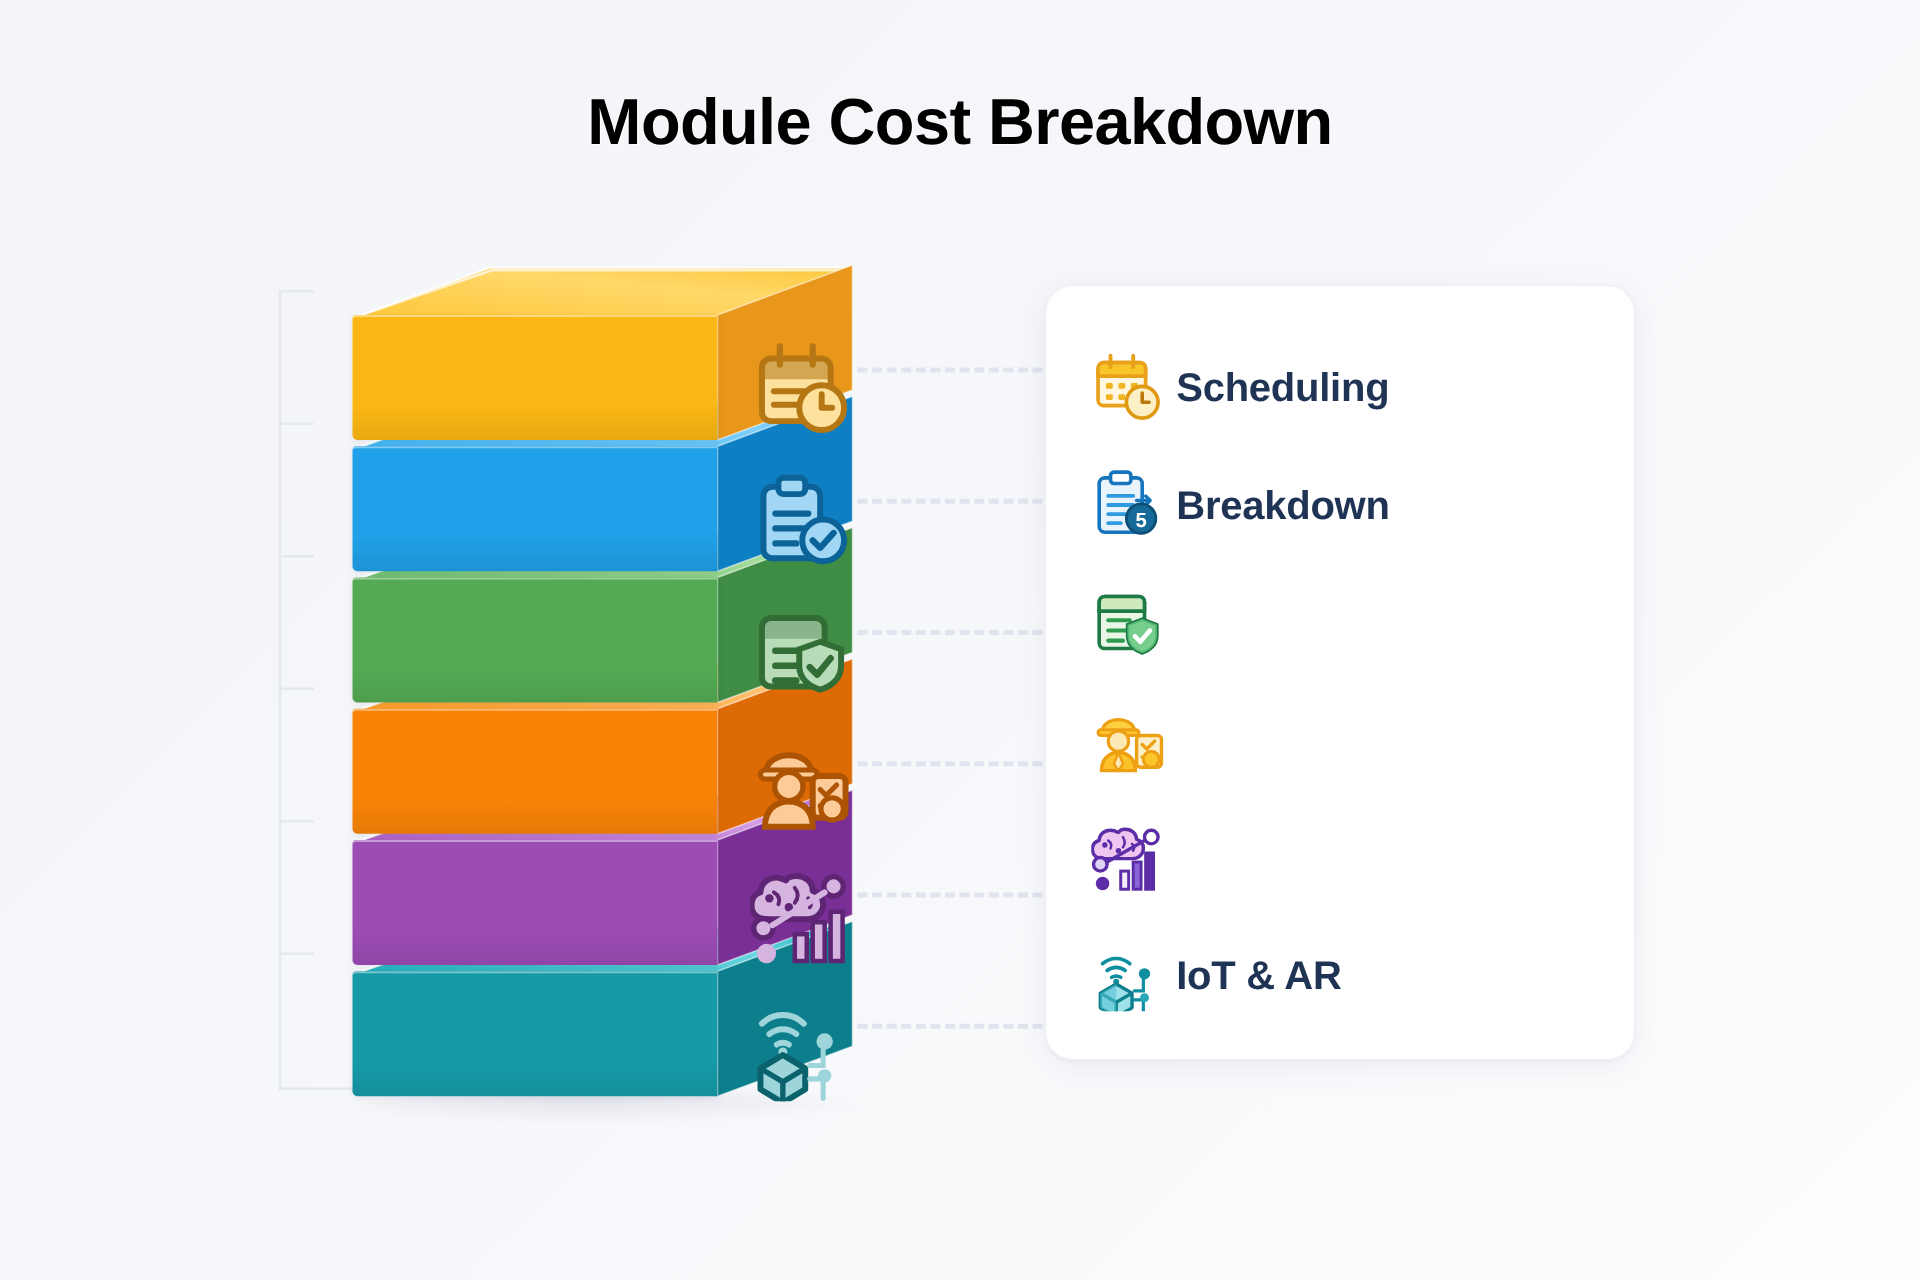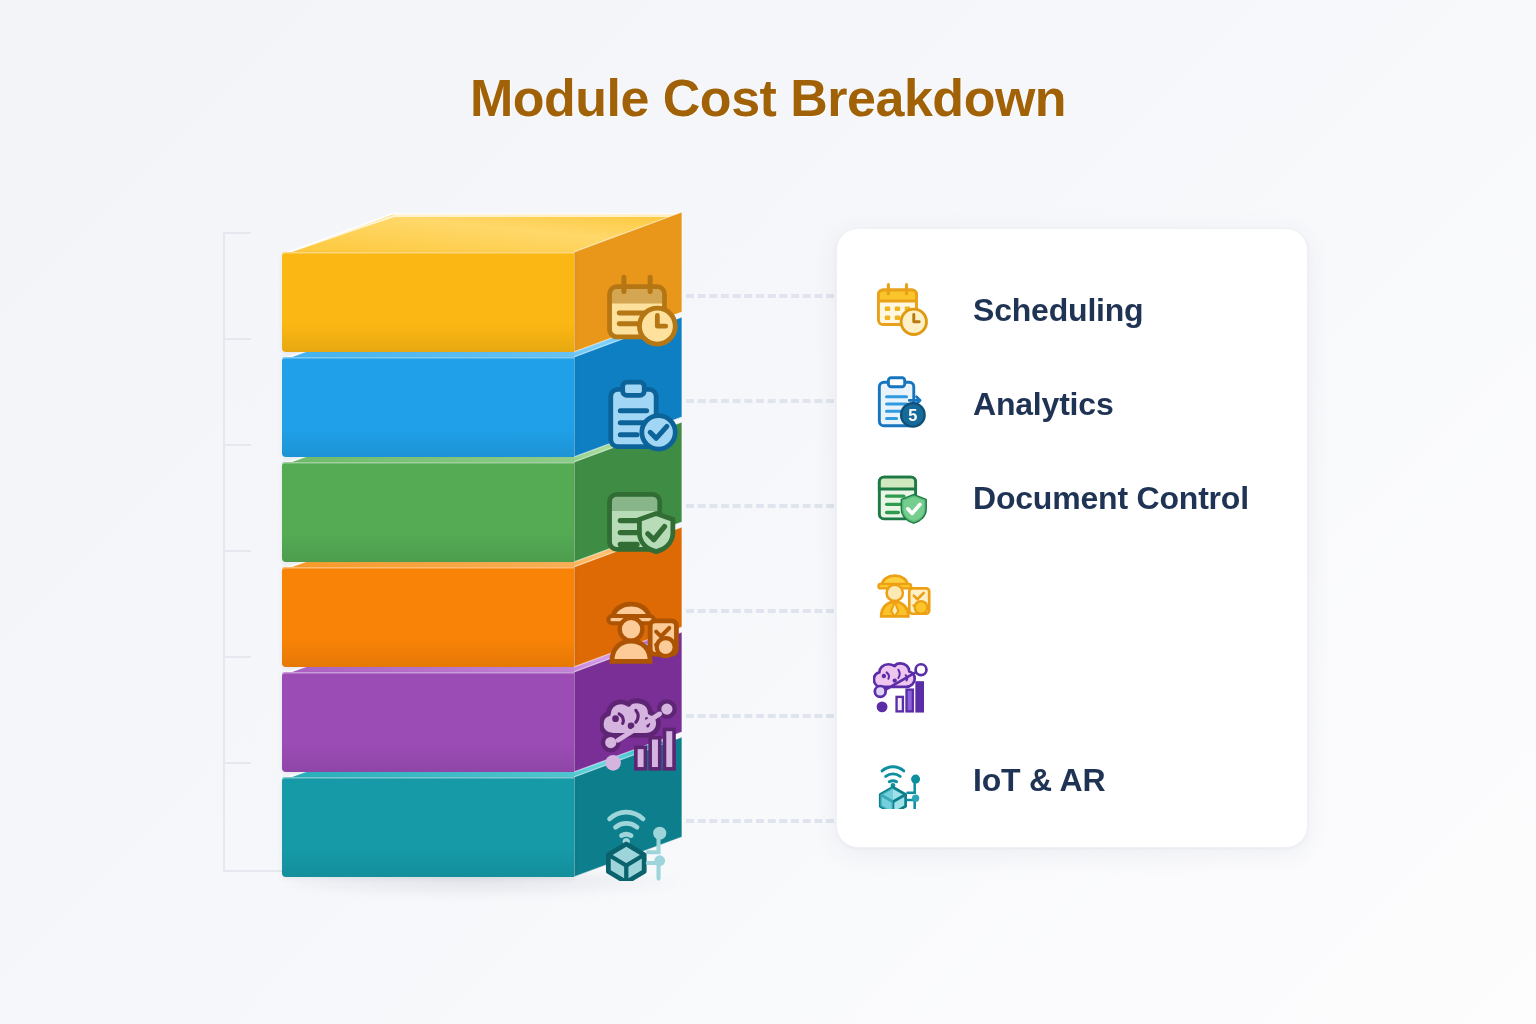--- a/index.html
+++ b/index.html
@@ -25,7 +25,7 @@
     font-size: 52px;
     font-weight: 700;
     letter-spacing: -0.5px;
-    color: #a16207;
+    color: #000000;
     text-shadow: 1px 1px 0 rgba(255,255,255,0.9);
     font-family: "Liberation Sans", sans-serif;
   }

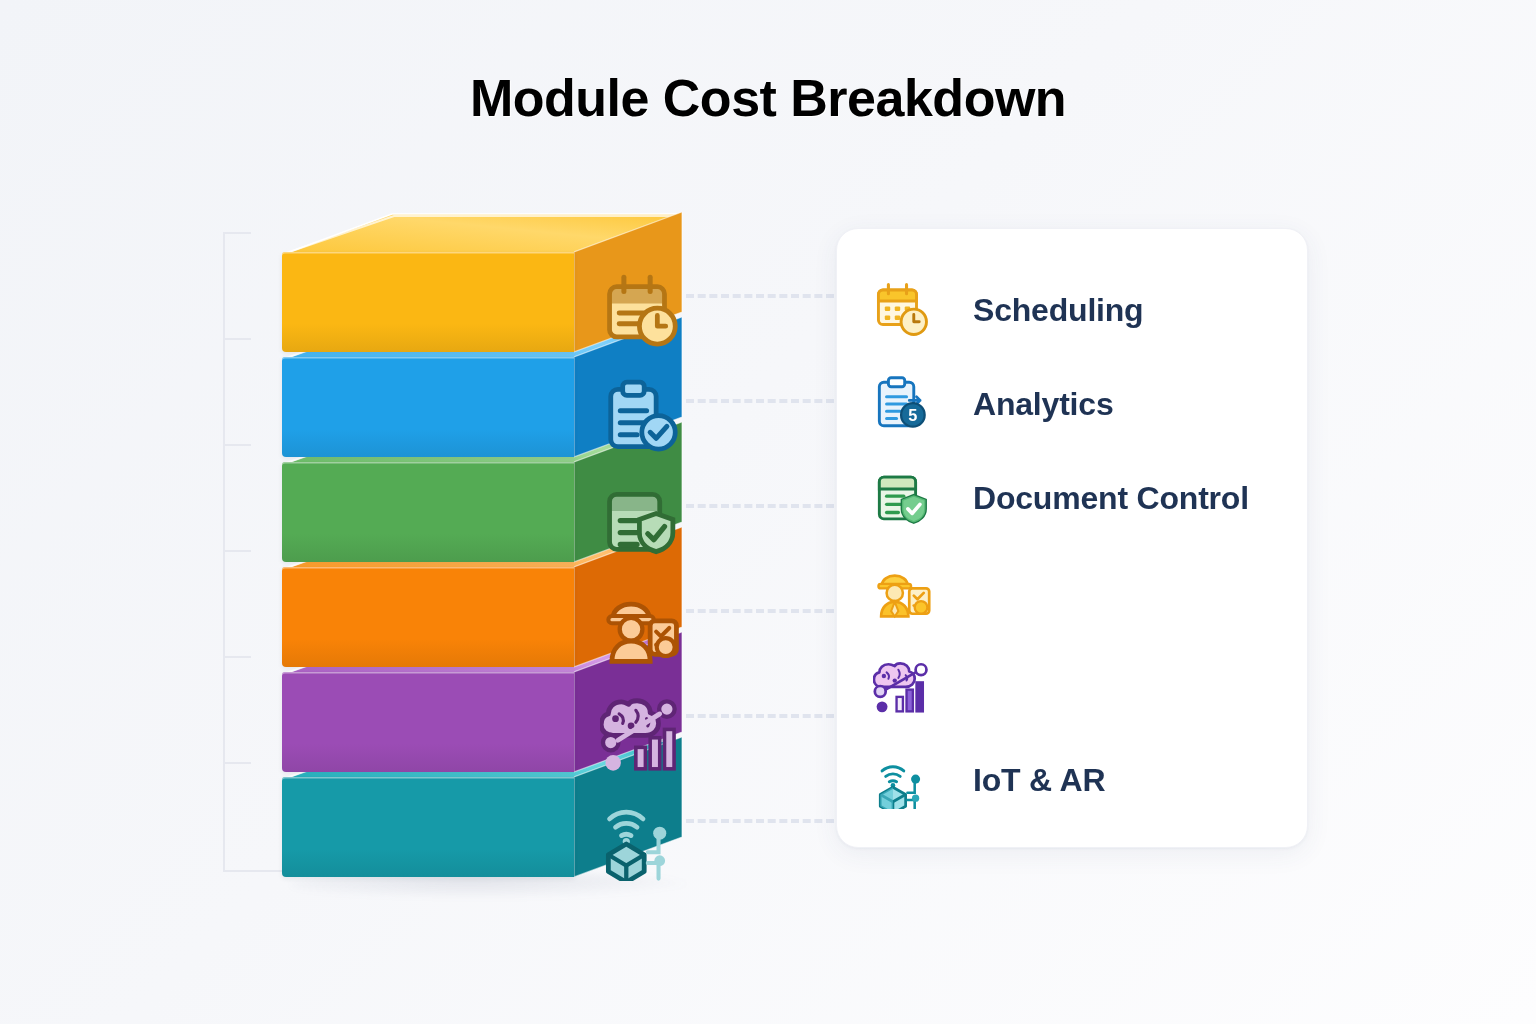--- a/index.html
+++ b/index.html
@@ -155,7 +155,7 @@
   }
   .legend-icon svg { display: block; }
   .legend-label {
-    margin-left: 40px;
+    margin-left: 8px;
     font-size: 32px;
     font-weight: 600;
     color: #1f3354;

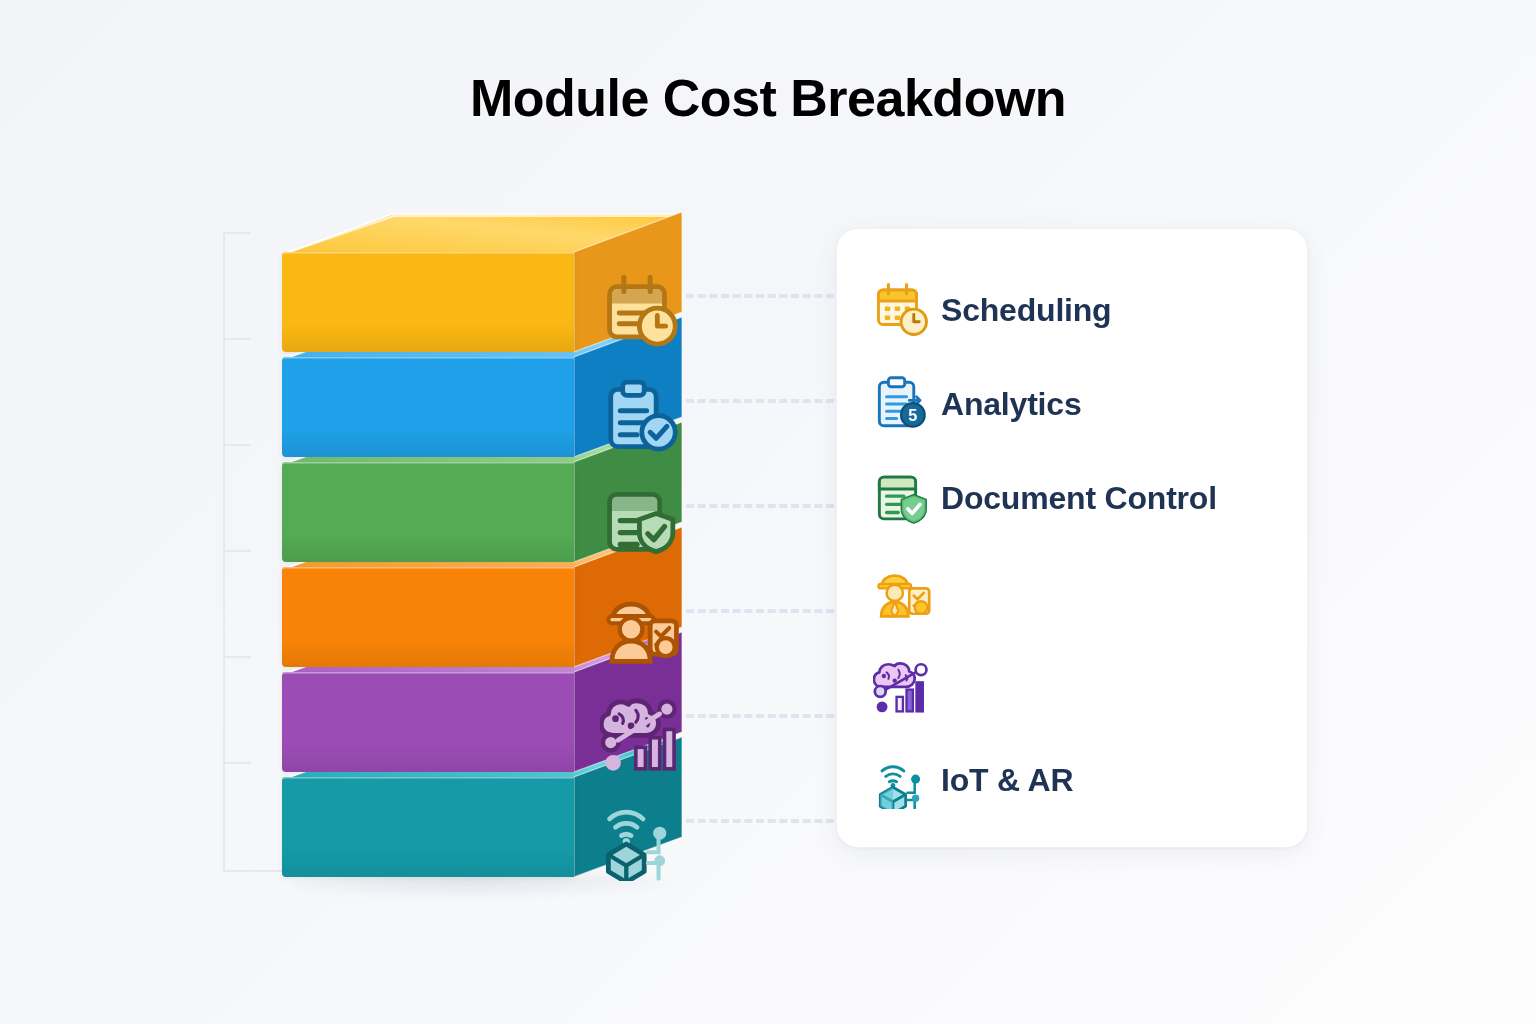--- a/index.html
+++ b/index.html
@@ -495,7 +495,7 @@
         <text x="44" y="51" font-size="18" font-weight="700" fill="#ffffff" text-anchor="middle" font-family="Liberation Sans, sans-serif">5</text>
       </svg>
         </span>
-        <span class="legend-label">Analytics</span>
+        <span class="legend-label">Breakdown</span>
       </div>
       <div class="legend-item">
         <span class="legend-icon">

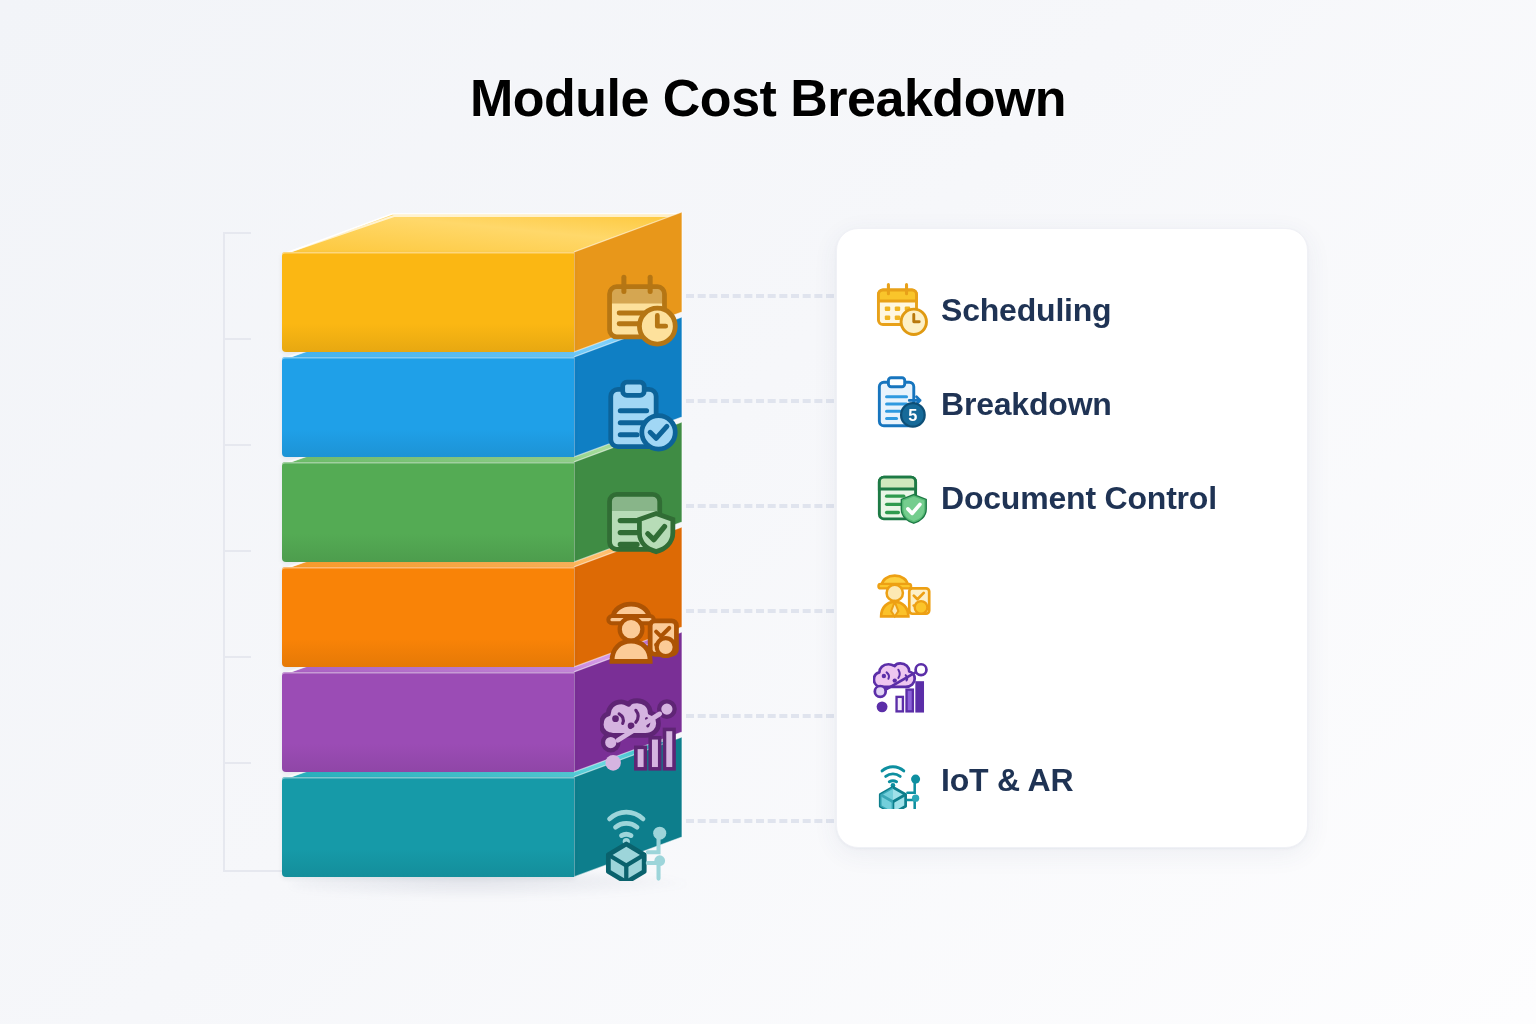--- a/index.html
+++ b/index.html
@@ -512,7 +512,6 @@
         <path d="M38.5 44 l4.8 5 l8.5 -10" fill="none" stroke="#ffffff" stroke-width="4" stroke-linecap="round" stroke-linejoin="round"></path>
       </svg>
         </span>
-        <span class="legend-label">Document Control</span>
       </div>
       <div class="legend-item">
         <span class="legend-icon">

